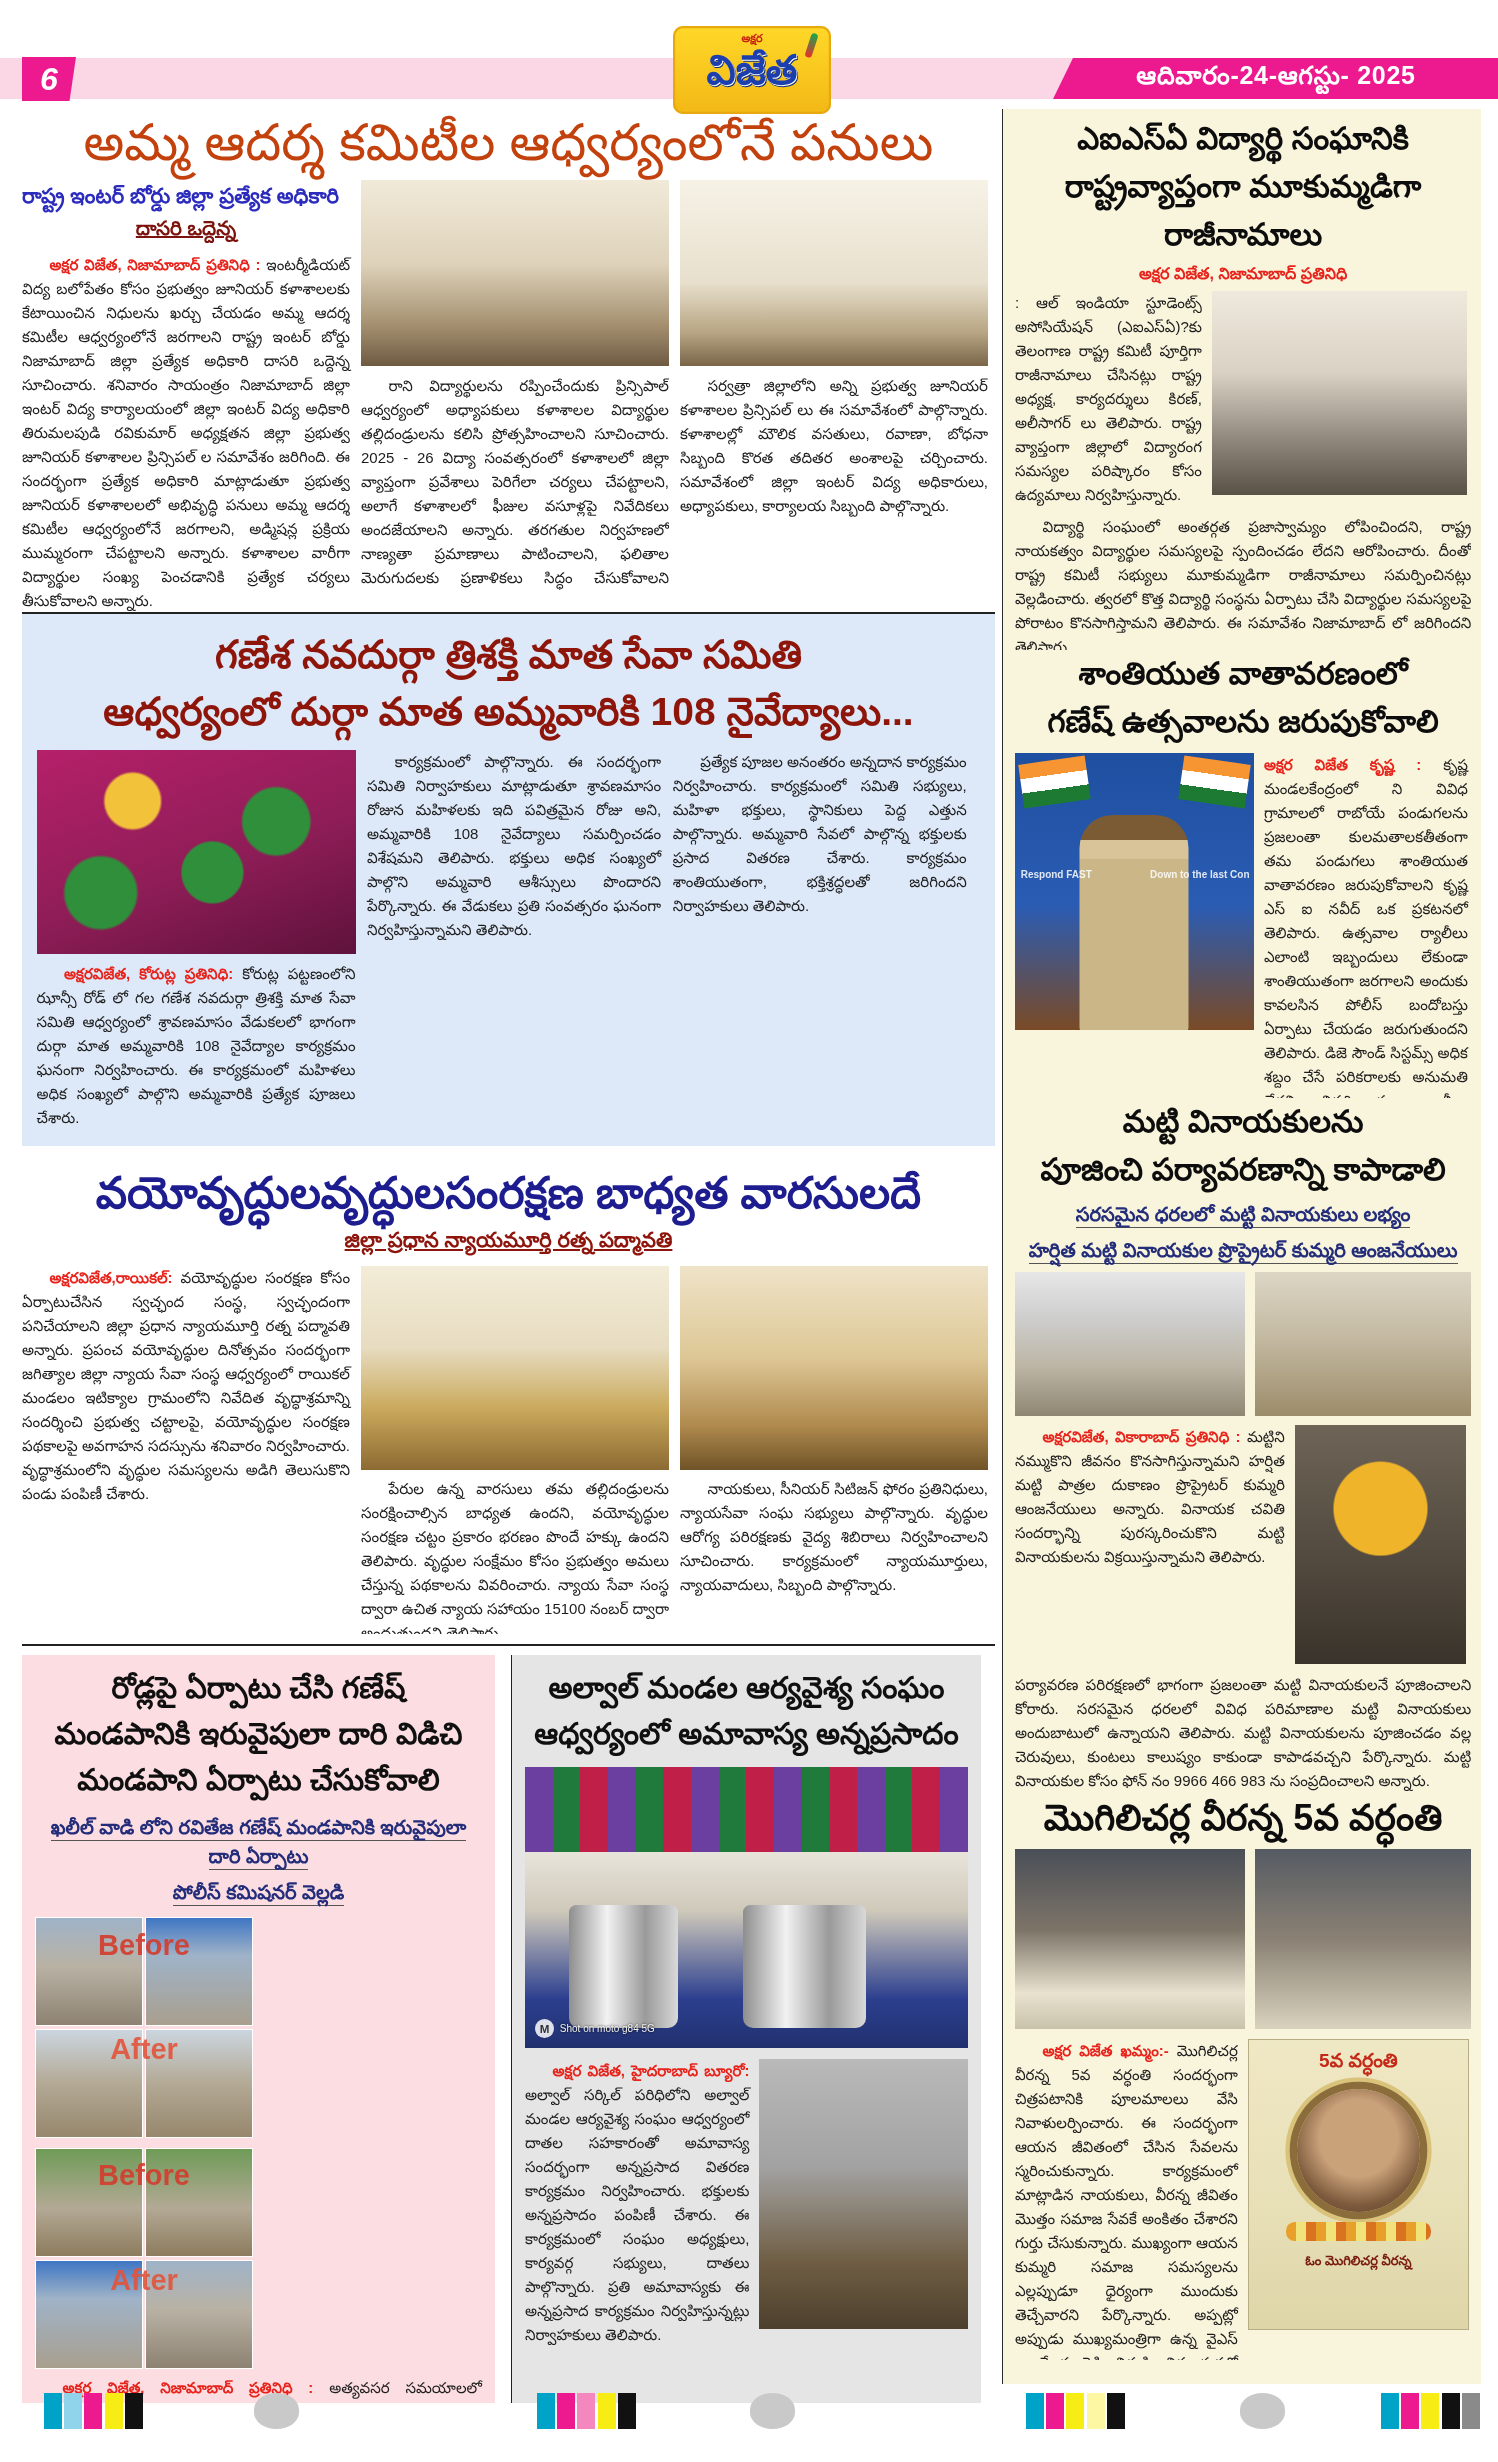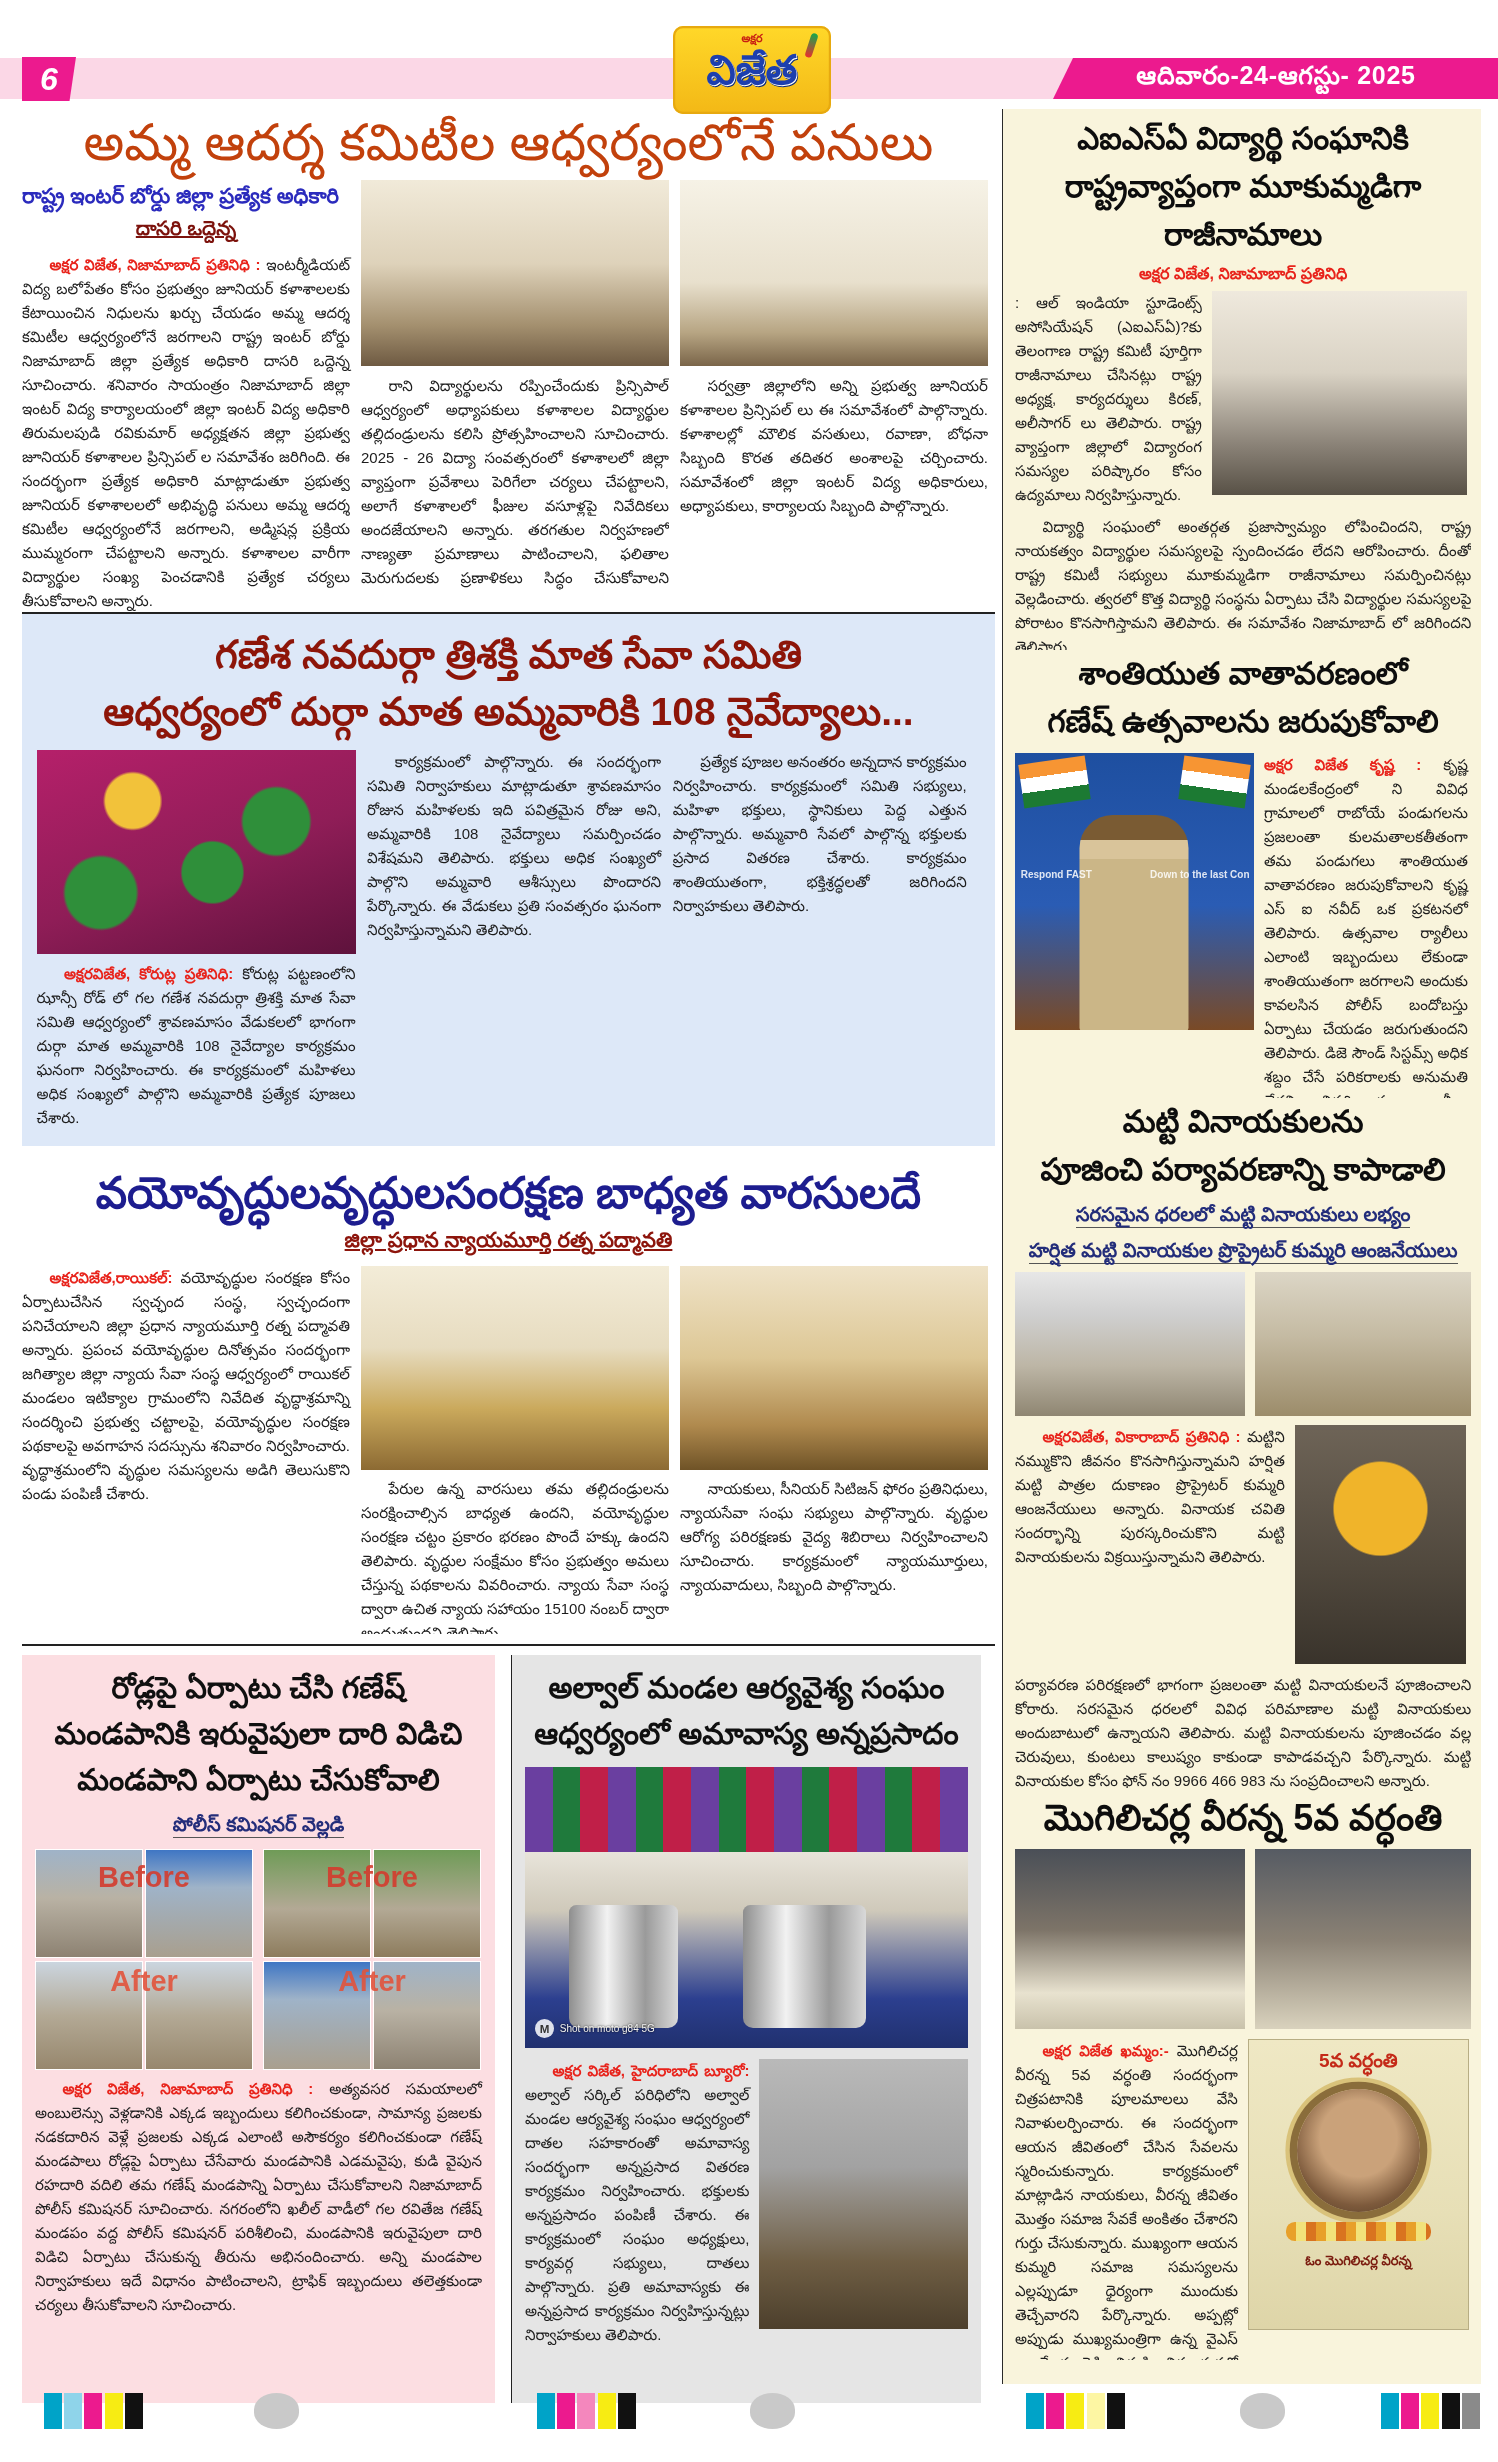--- a/index.html
+++ b/index.html
@@ -231,6 +231,9 @@
           <div class="boxhl">రోడ్లపై ఏర్పాటు చేసి గణేష్</div>
           <div class="boxhl">మండపానికి ఇరువైపులా దారి విడిచి</div>
           <div class="boxhl">మండపాని ఏర్పాటు చేసుకోవాలి</div>
+          <div class="boxsub" style="margin-top:10px">
+            <span>ఖలీల్ వాడి లోని రవితేజ గణేష్ మండపానికి ఇరువైపులా దారి ఏర్పాటు</span>
+          </div>
           <div class="boxsub" style="margin-top:7.3px">
             <span>పోలీస్ కమిషనర్ వెల్లడి</span>
           </div>

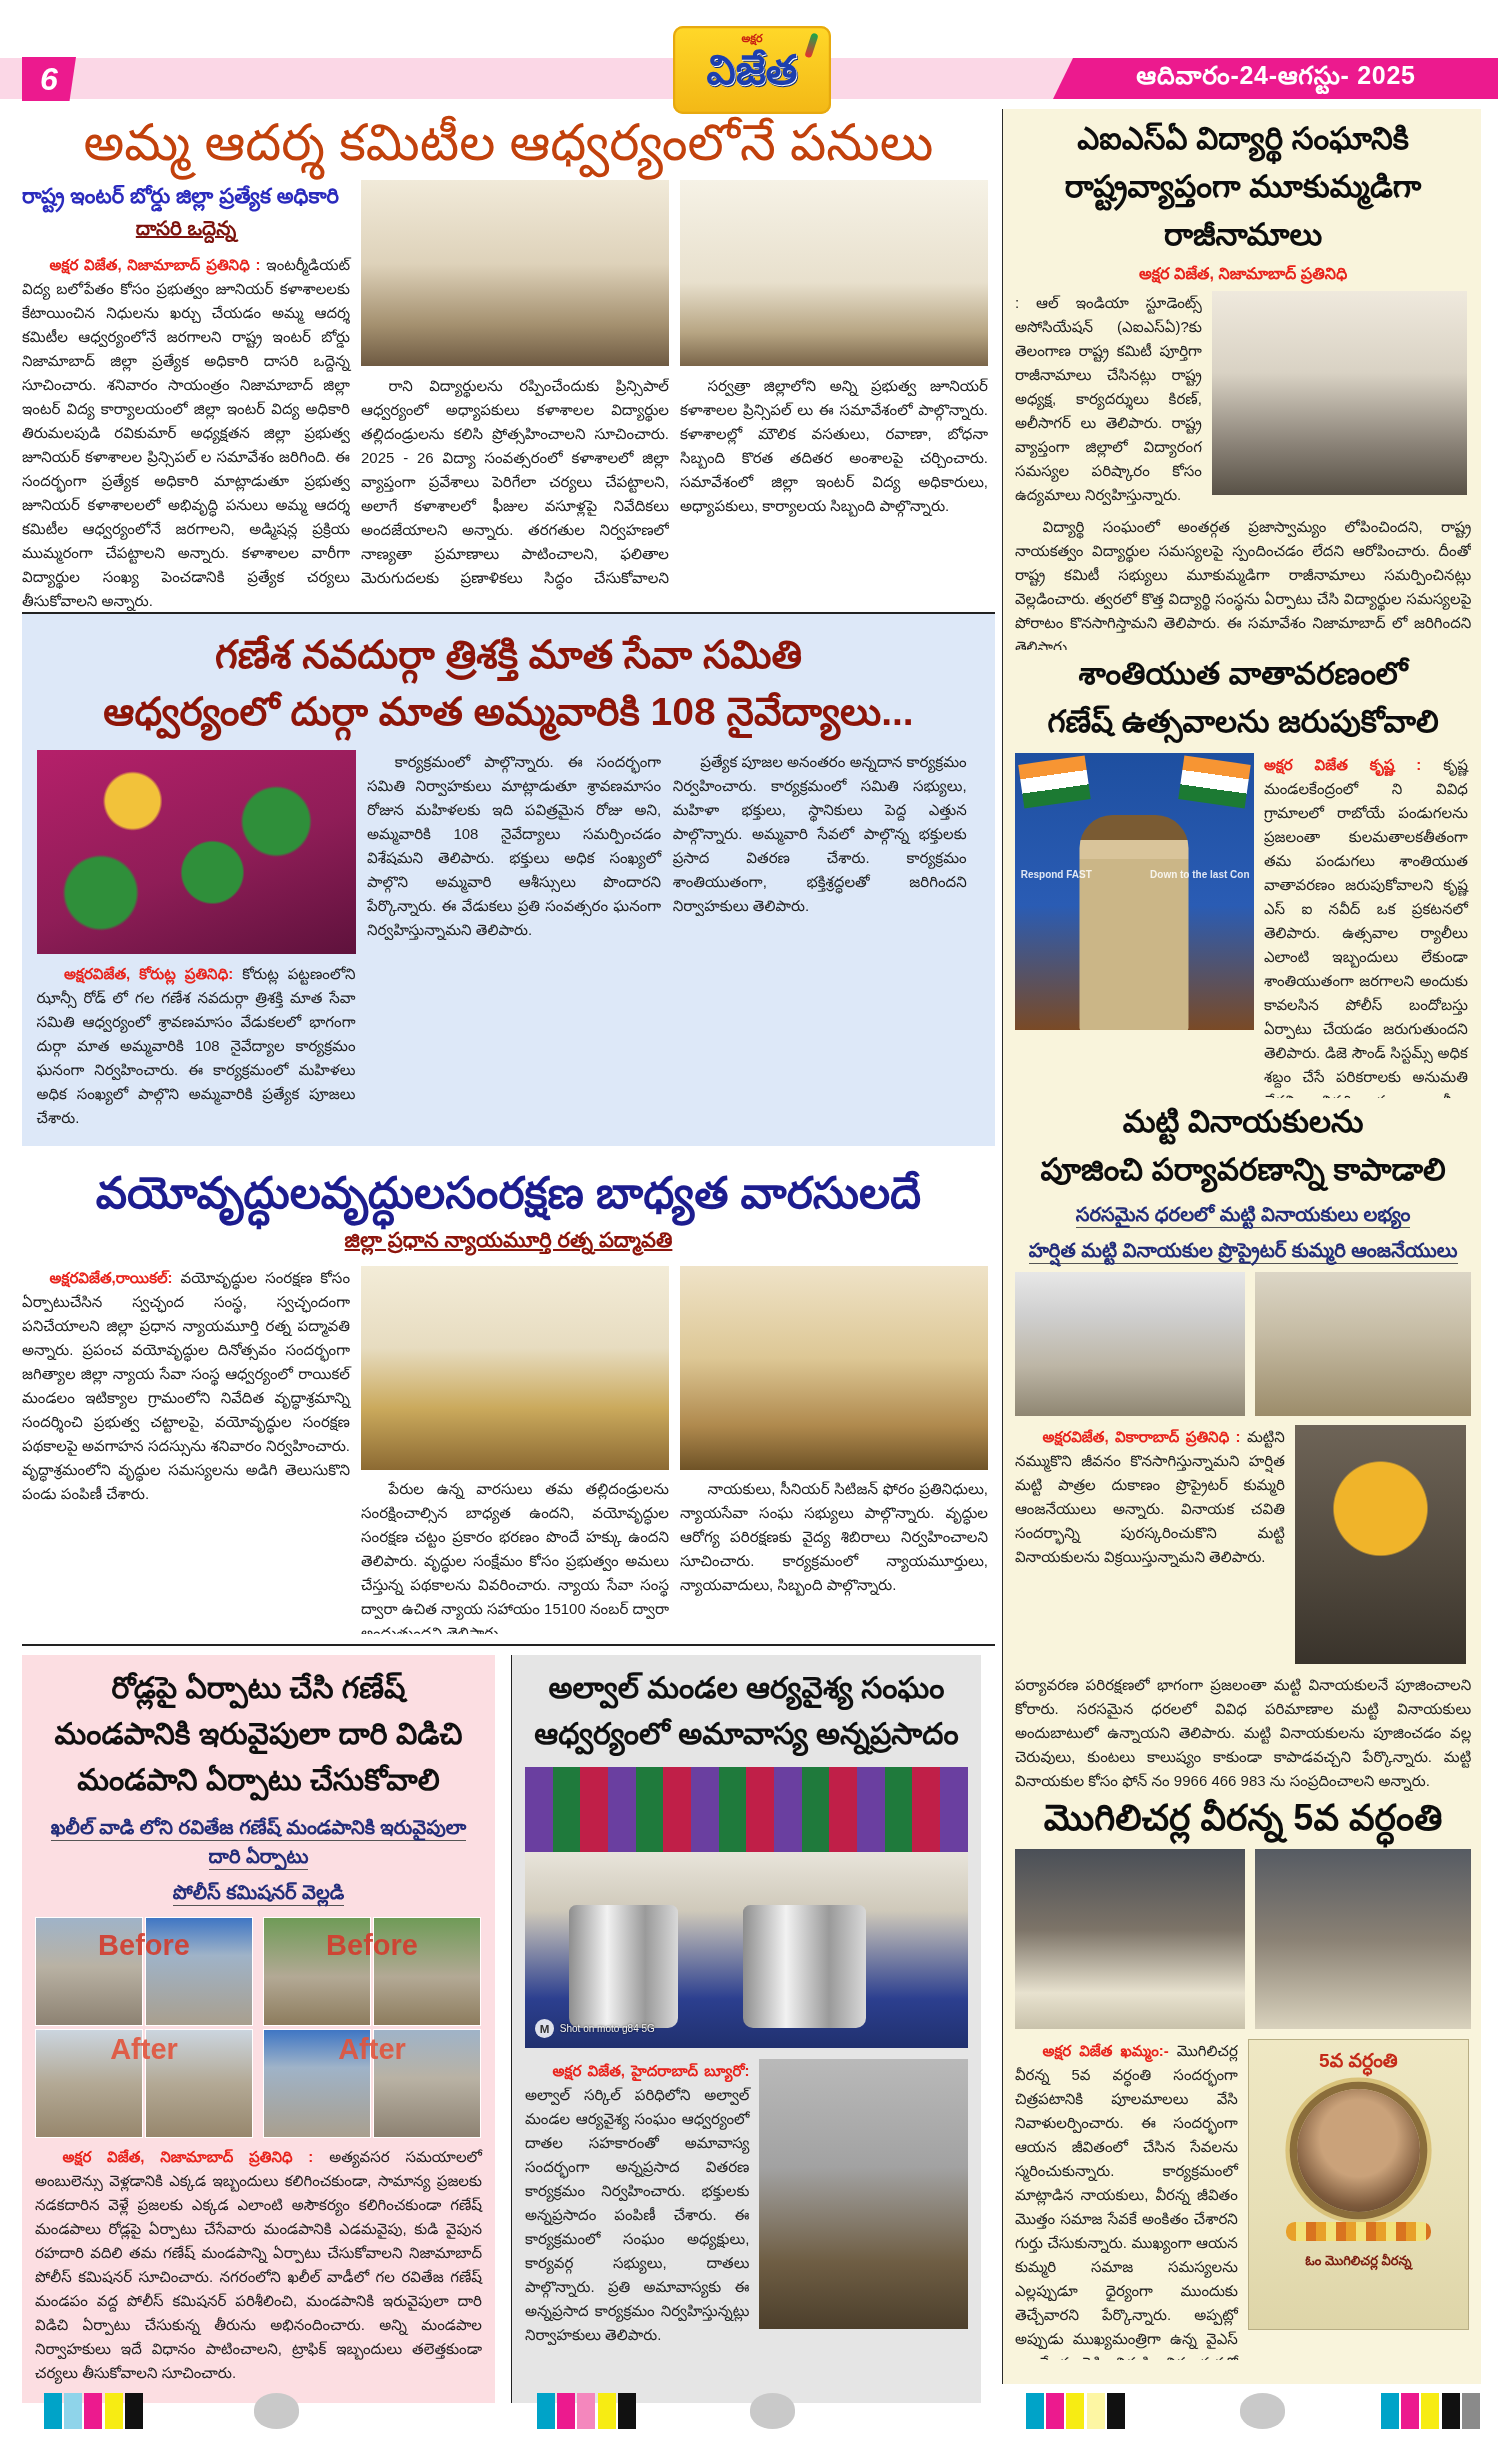--- a/index.html
+++ b/index.html
@@ -70,7 +70,7 @@
   .boxhl{font-size:30px;line-height:46px;font-weight:800;color:#101010;text-align:center;}
   .boxsub{font-size:19.6px;line-height:29px;color:#232d7a;font-weight:bold;text-align:center;}
   .boxsub span{border-bottom:1.5px solid #555;padding-bottom:2.2px;}
-  .collage{display:flex;gap:10px;margin:10px 0 7.3px;}
+  .collage{display:flex;gap:10px;margin:10px 0 7.3px;flex-direction:column;}
   .cgroup{position:relative;width:218px;display:grid;grid-template-columns:1fr 1fr;grid-template-rows:109px 109px;gap:2.9px;}
   .cgroup .ph{border:0.7px solid #fff;}
   .ph-road1{background:linear-gradient(180deg,#9fb3c8 0%,#b9b2a4 45%,#8d8272 100%);}

